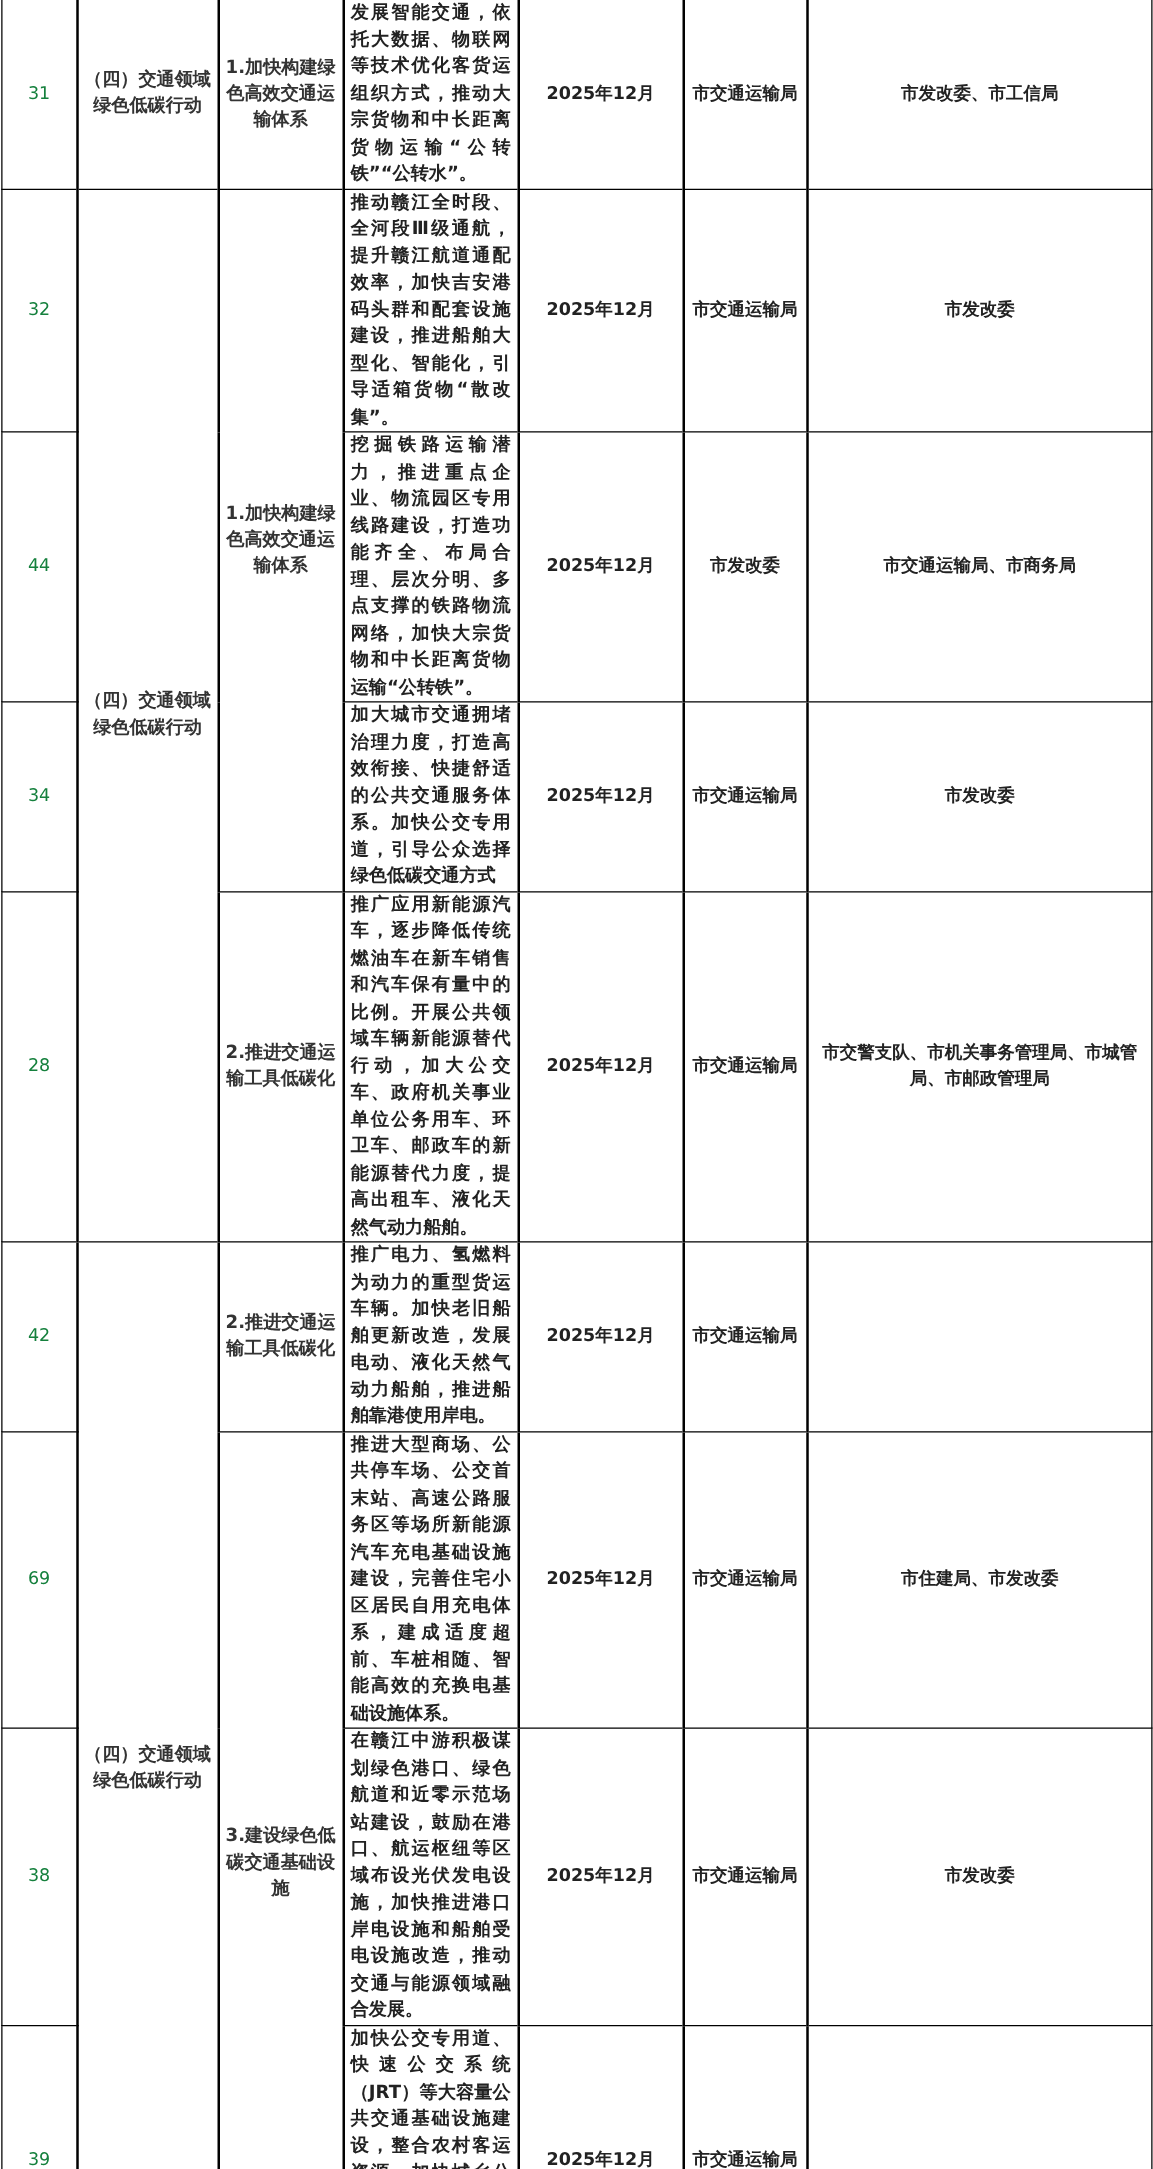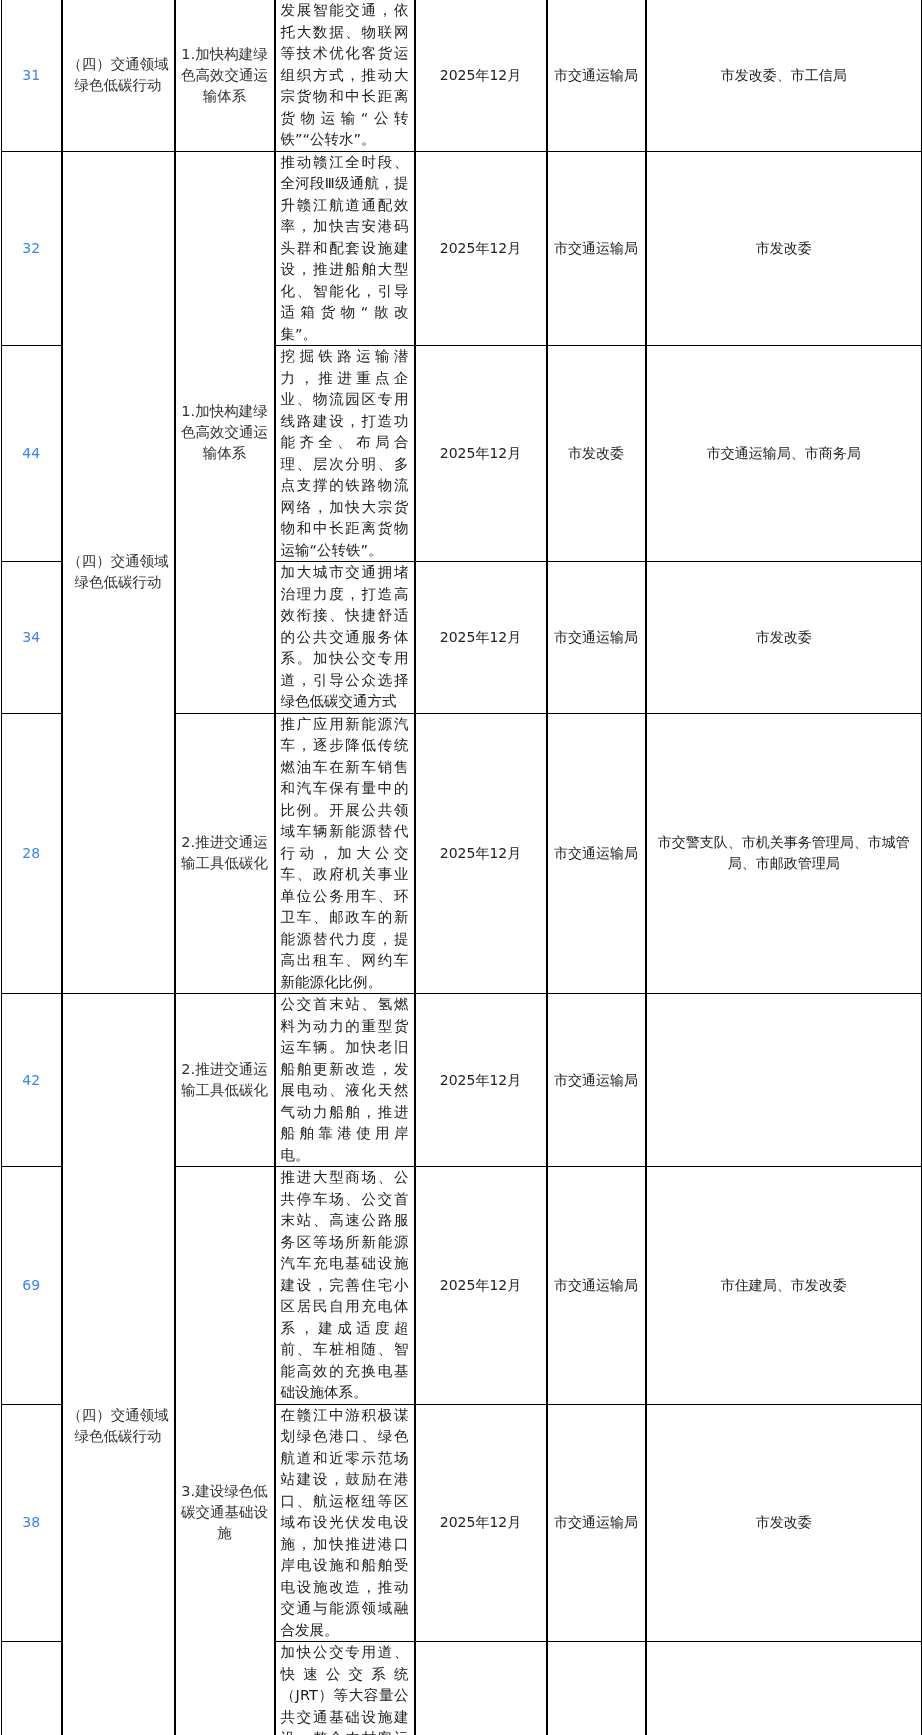--- a/index.html
+++ b/index.html
@@ -6,7 +6,7 @@
   body { width:922px; height:1735px; overflow:hidden; font-family:"DejaVu Sans","Liberation Sans",sans-serif; color:#222; }
   table.plan { border-collapse:collapse; table-layout:fixed; width:920px; position:absolute; left:1px; top:-1px; }
   table.plan td { border:1px solid #000; padding:0 4px; text-align:center; vertical-align:middle; font-size:14px; line-height:21px; overflow:hidden; }
-  table.plan td.thick-l { border-left:2px solid #000; }
+  table.plan td.thick-l { border-left:2px solid #000;font-weight:bold; }
   table.plan td.content { text-align:justify; text-align-last:left; padding:0 5px; font-size:14.5px; line-height:21.5px; vertical-align:top; }
   table.plan td.no { font-size:14px; color:#3b82f6; }
   table.plan td.task, table.plan td.cat { font-size:14.5px; color:#333; }

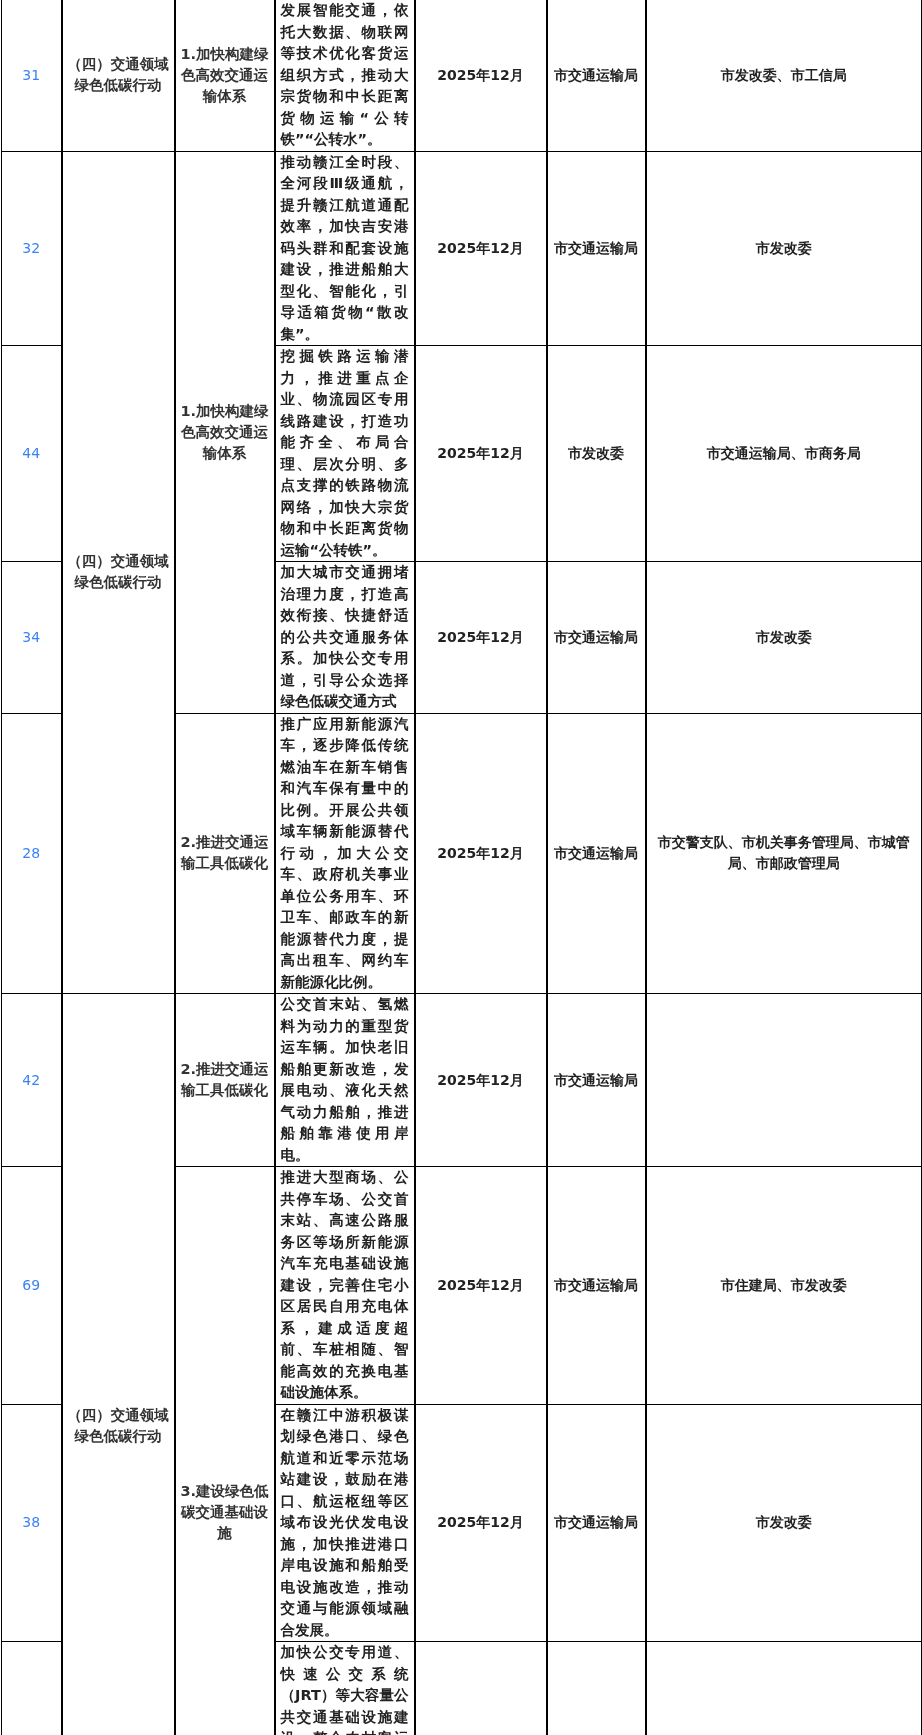--- a/index.html
+++ b/index.html
@@ -8,7 +8,7 @@
   table.plan td { border:1px solid #000; padding:0 4px; text-align:center; vertical-align:middle; font-size:14px; line-height:21px; overflow:hidden; }
   table.plan td.thick-l { border-left:2px solid #000;font-weight:bold; }
   table.plan td.content { text-align:justify; text-align-last:left; padding:0 5px; font-size:14.5px; line-height:21.5px; vertical-align:top; }
-  table.plan td.no { font-size:14px; color:#3b82f6; }
+  table.plan td.no { font-size:14px; color:#15803d; }
   table.plan td.task, table.plan td.cat { font-size:14.5px; color:#333; }
   col.c1 { width:60px; } col.c2 { width:113px; } col.c3 { width:100px; }
   col.c4 { width:140px; } col.c5 { width:132px; } col.c6 { width:99px; } col.c7 { width:276px; }

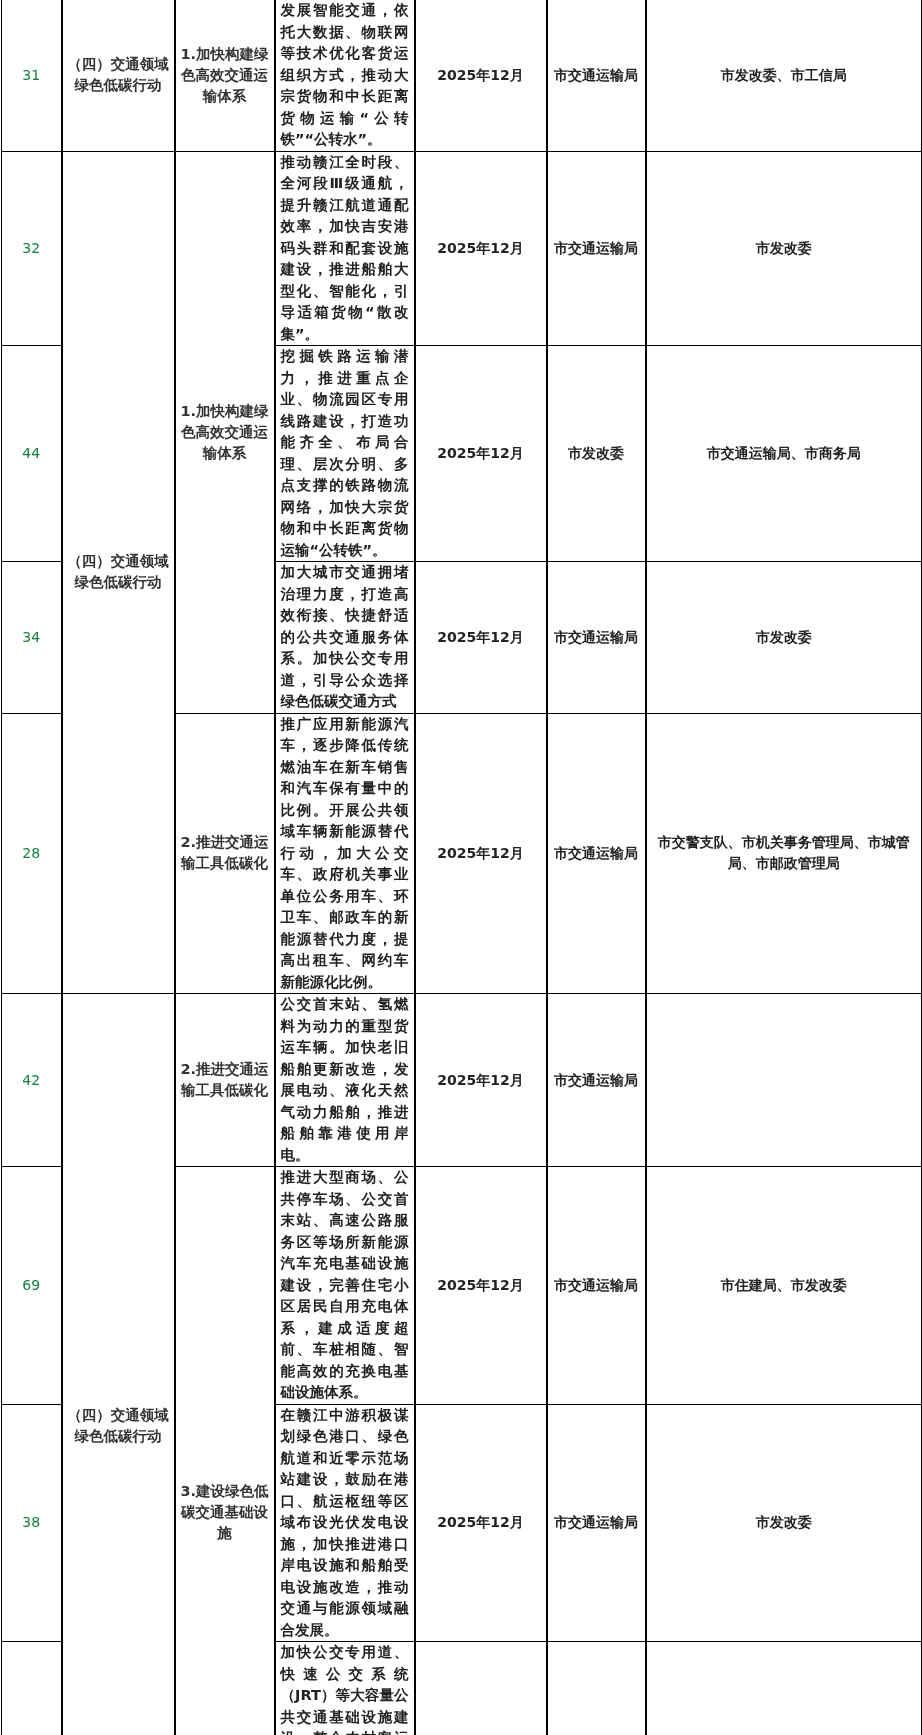--- a/index.html
+++ b/index.html
@@ -67,7 +67,7 @@
     <tr style="height:160px">
       <td class="no">28</td>
       <td class="task thick-l">2.推进交通运输工具低碳化</td>
-      <td class="content thick-l">推广应用新能源汽车，逐步降低传统燃油车在新车销售和汽车保有量中的比例。开展公共领域车辆新能源替代行动，加大公交车、政府机关事业单位公务用车、环卫车、邮政车的新能源替代力度，提高出租车、网约车新能源化比例。</td>
+      <td class="content thick-l">推广应用新能源汽车，逐步降低传统燃油车在新车销售和汽车保有量中的比例。开展公共领域车辆新能源替代行动，加大公交车、政府机关事业单位公务用车、环卫车、邮政车的新能源替代力度，提高出租车、液化天然气动力船舶。</td>
       <td class="thick-l">2025年12月</td>
       <td class="thick-l">市交通运输局</td>
       <td class="thick-l">市交警支队、市机关事务管理局、市城管局、市邮政管理局</td>

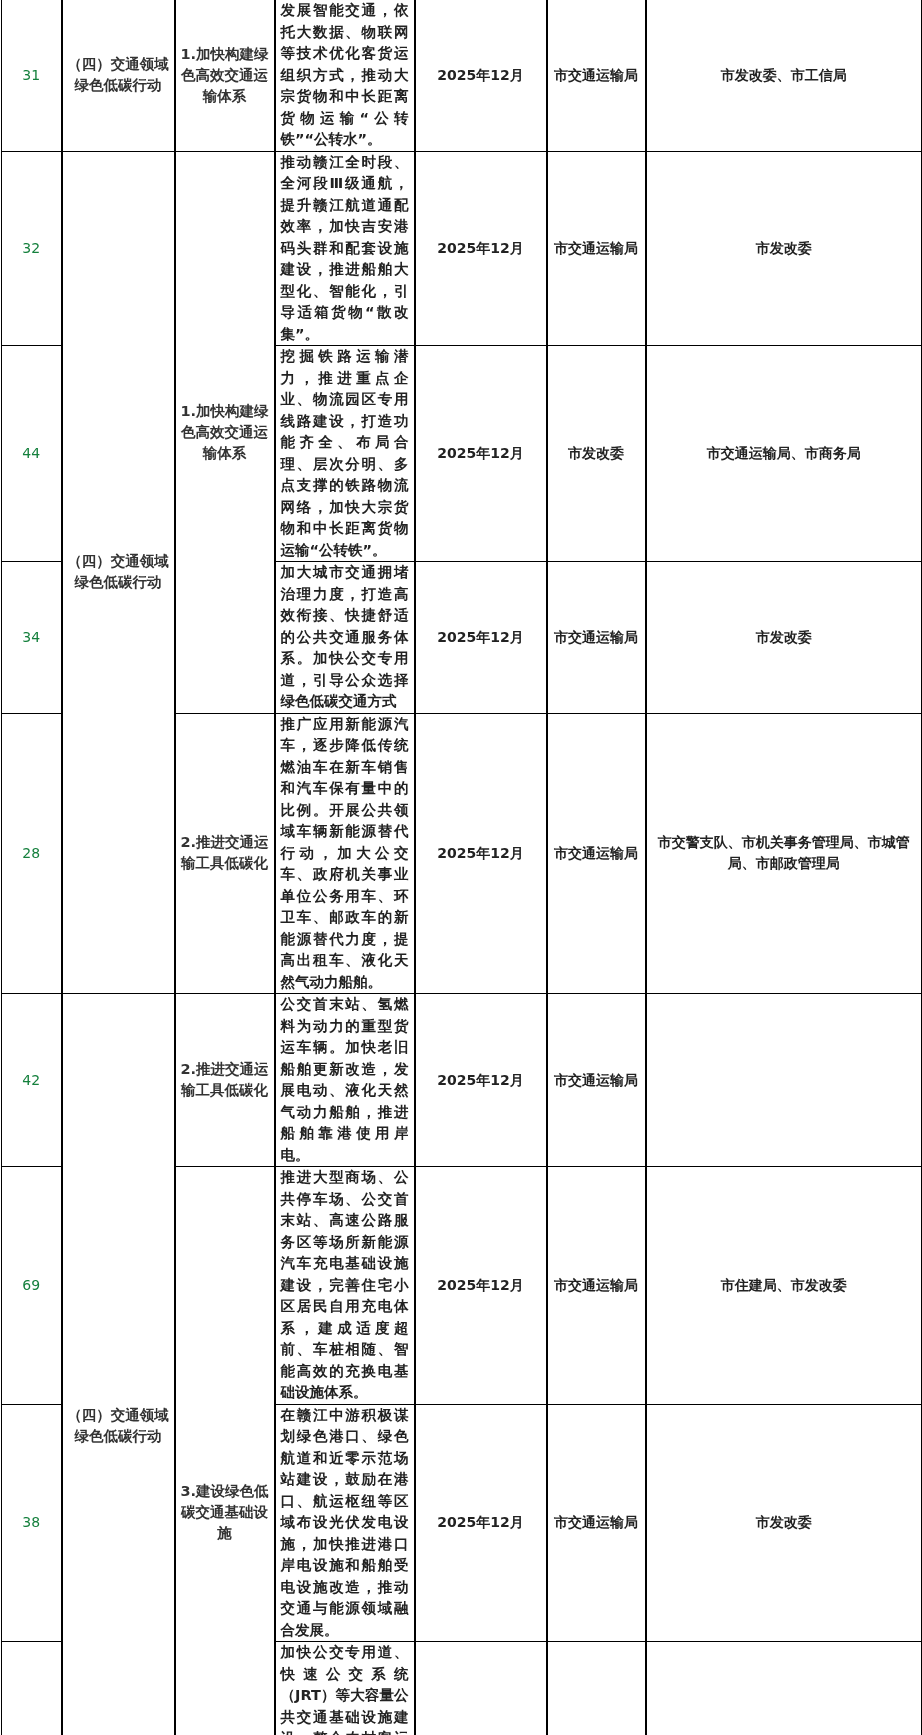--- a/index.html
+++ b/index.html
@@ -77,7 +77,7 @@
       <td class="no">42</td>
       <td class="cat thick-l" rowspan="4">（四）交通领域绿色低碳行动</td>
       <td class="task thick-l">2.推进交通运输工具低碳化</td>
-      <td class="content thick-l">公交首末站、氢燃料为动力的重型货运车辆。加快老旧船舶更新改造，发展电动、液化天然气动力船舶，推进船舶靠港使用岸电。</td>
+      <td class="content thick-l">推广电力、氢燃料为动力的重型货运车辆。加快老旧船舶更新改造，发展电动、液化天然气动力船舶，推进船舶靠港使用岸电。</td>
       <td class="thick-l">2025年12月</td>
       <td class="thick-l">市交通运输局</td>
       <td class="thick-l"></td>

